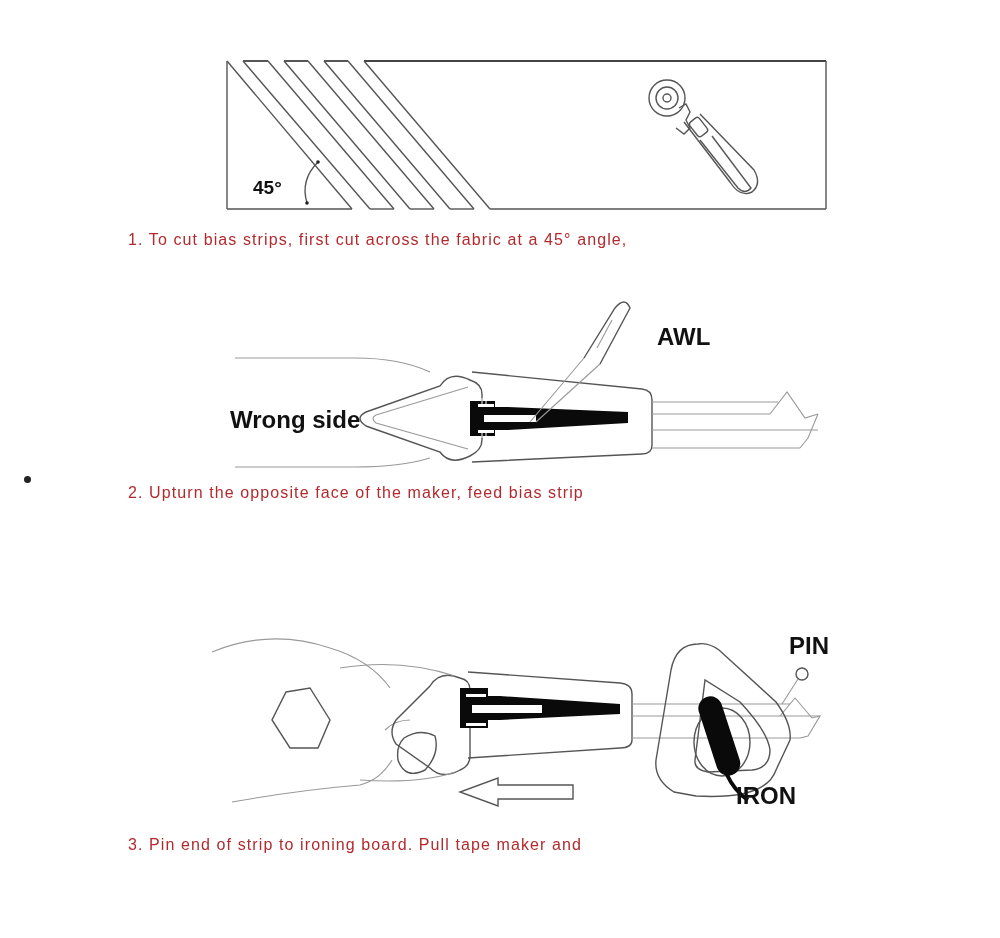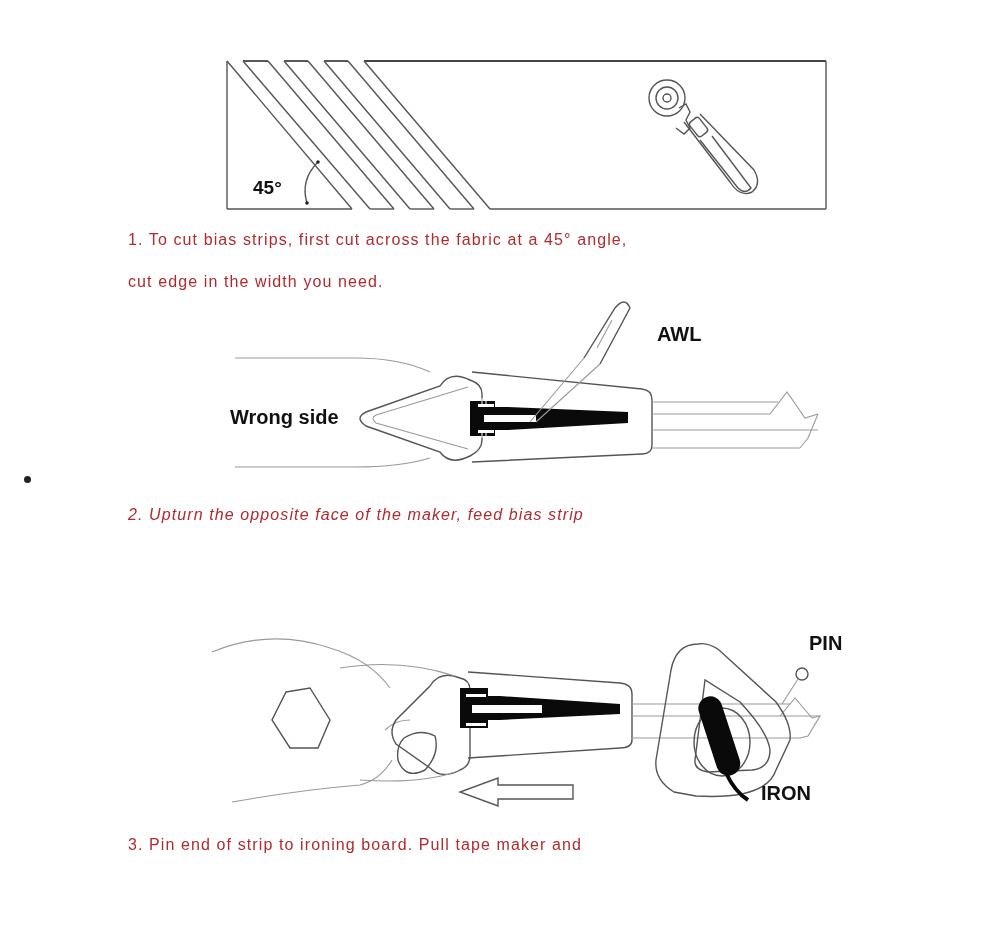--- a/index.html
+++ b/index.html
@@ -62,7 +62,6 @@
 
 <div class="step-text" style="top:219px;">
   <div>1. To cut bias strips, first cut across the fabric at a 45° angle,</div>
-  <div>cut edge in the width you need.</div>
 </div>
 
 <div class="abs" style="left:0;top:290px;width:1000px;height:200px;">

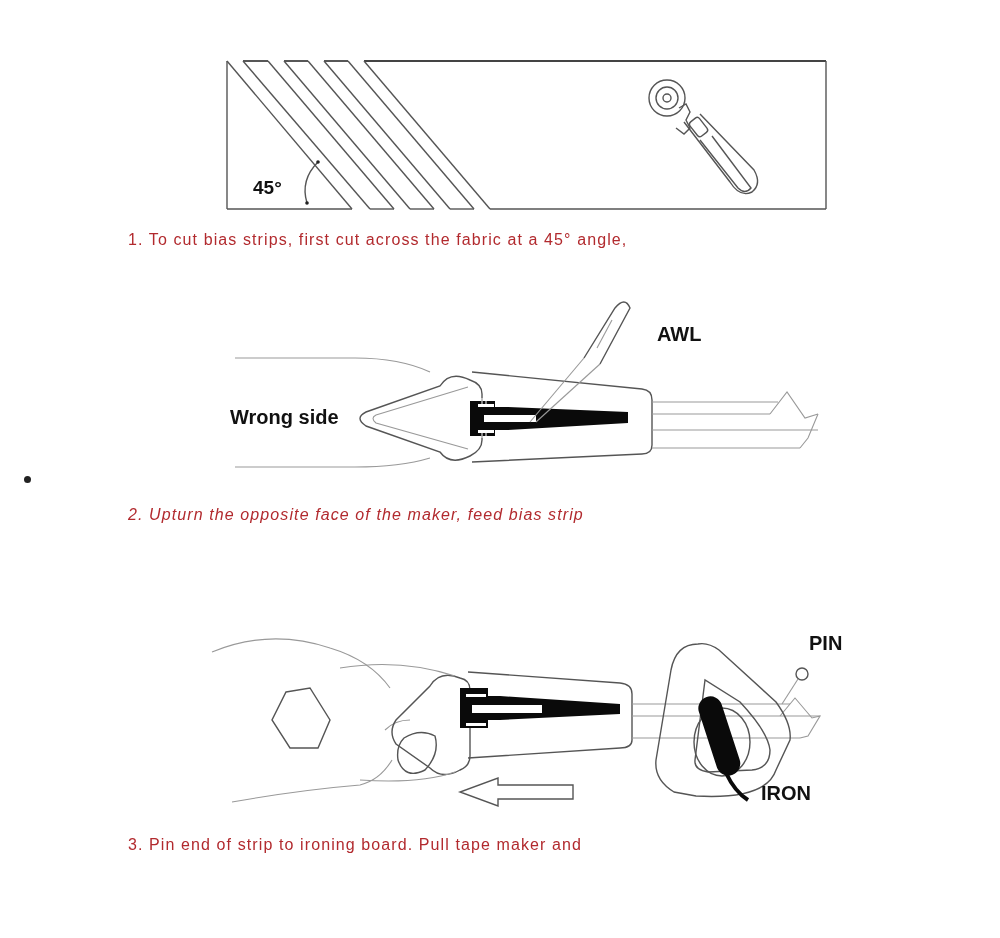--- a/index.html
+++ b/index.html
@@ -6,7 +6,7 @@
   body { width:1000px; height:938px; position:relative; overflow:hidden; font-family:"Liberation Sans", sans-serif; }
   .abs { position:absolute; }
   .step-text { position:absolute; left:128px; color:#b22a2e; font-family:"Liberation Sans", sans-serif; font-size:16px; letter-spacing:1.1px; line-height:42px; white-space:nowrap; }
-  .label { position:absolute; font-family:"Liberation Sans", sans-serif; font-weight:bold; color:#111; font-size:20px; }
+  .label { position:absolute; font-family:"Liberation Sans", sans-serif; font-weight:bold; color:#111; font-size:24px; }
   svg { position:absolute; overflow:visible; }
   .ln { fill:none; stroke:#555; stroke-width:1.4; }
   .ln2 { fill:none; stroke:#444; stroke-width:1.8; }

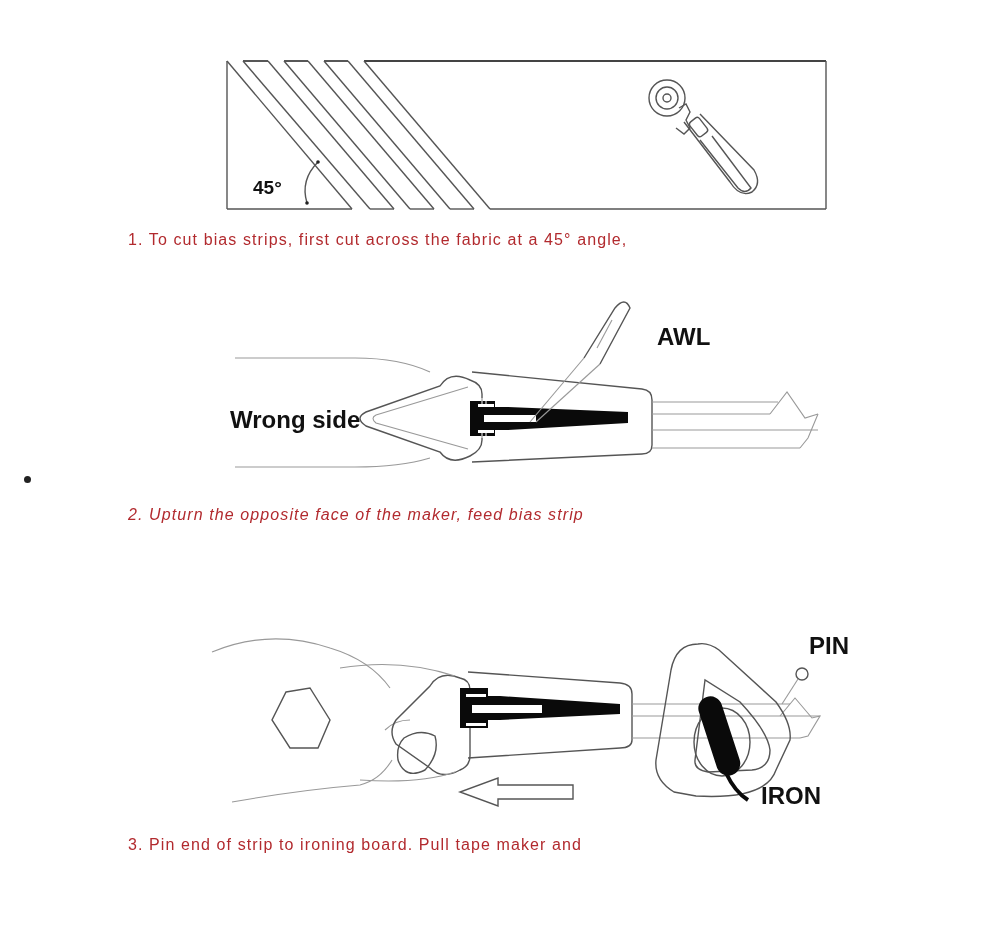--- a/index.html
+++ b/index.html
@@ -104,7 +104,7 @@
 
 <div class="bullet"></div>
 
-<div class="step-text" style="top:494px;font-style:italic;">
+<div class="step-text" style="top:472px;">
   <div>2. Upturn the opposite face of the maker, feed bias strip</div>
 </div>
 

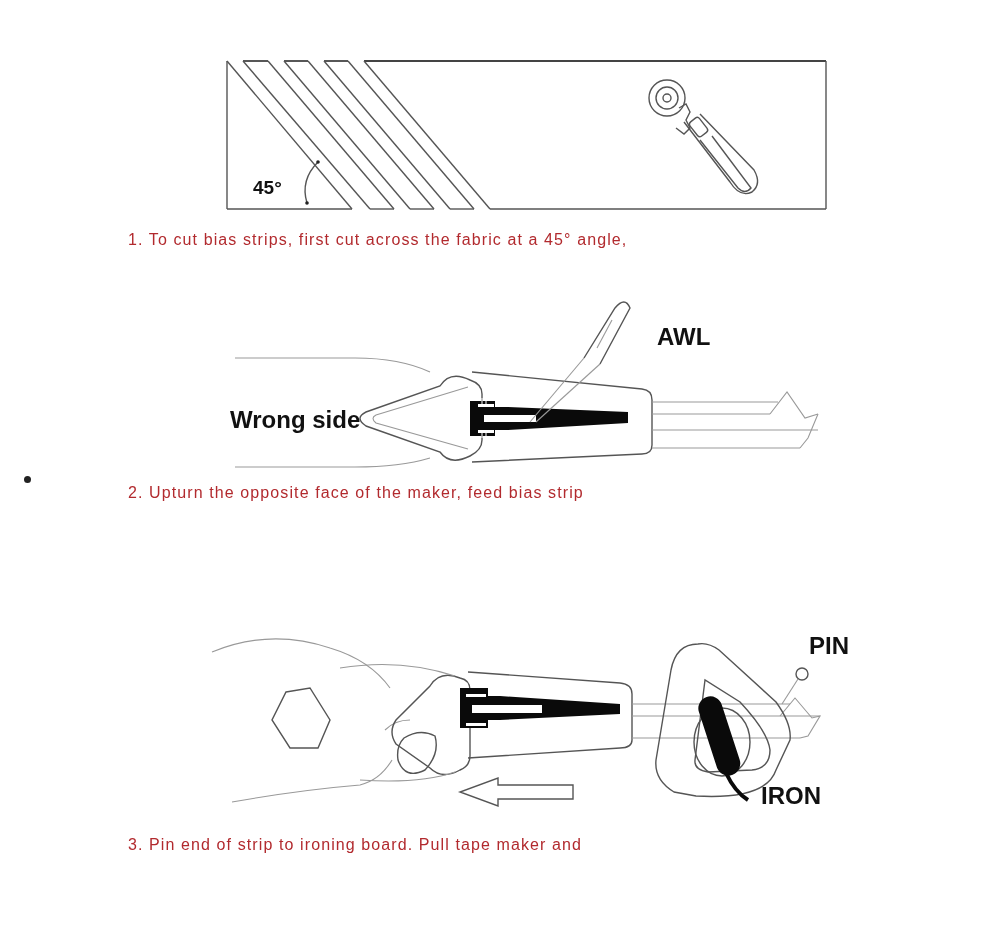--- a/index.html
+++ b/index.html
@@ -151,7 +151,7 @@
     <circle class="ln" cx="802" cy="674" r="6" transform="translate(0,-620)"></circle>
     <line class="thin" x1="798" y1="59" x2="782" y2="84"></line>
   </svg>
-  <span class="label" style="left:789px;top:12px;margin-left:20px;">PIN</span>
+  <span class="label" style="left:789px;top:12px;">PIN</span>
   <span class="label" style="left:761px;top:162px;">IRON</span>
 </div>
 

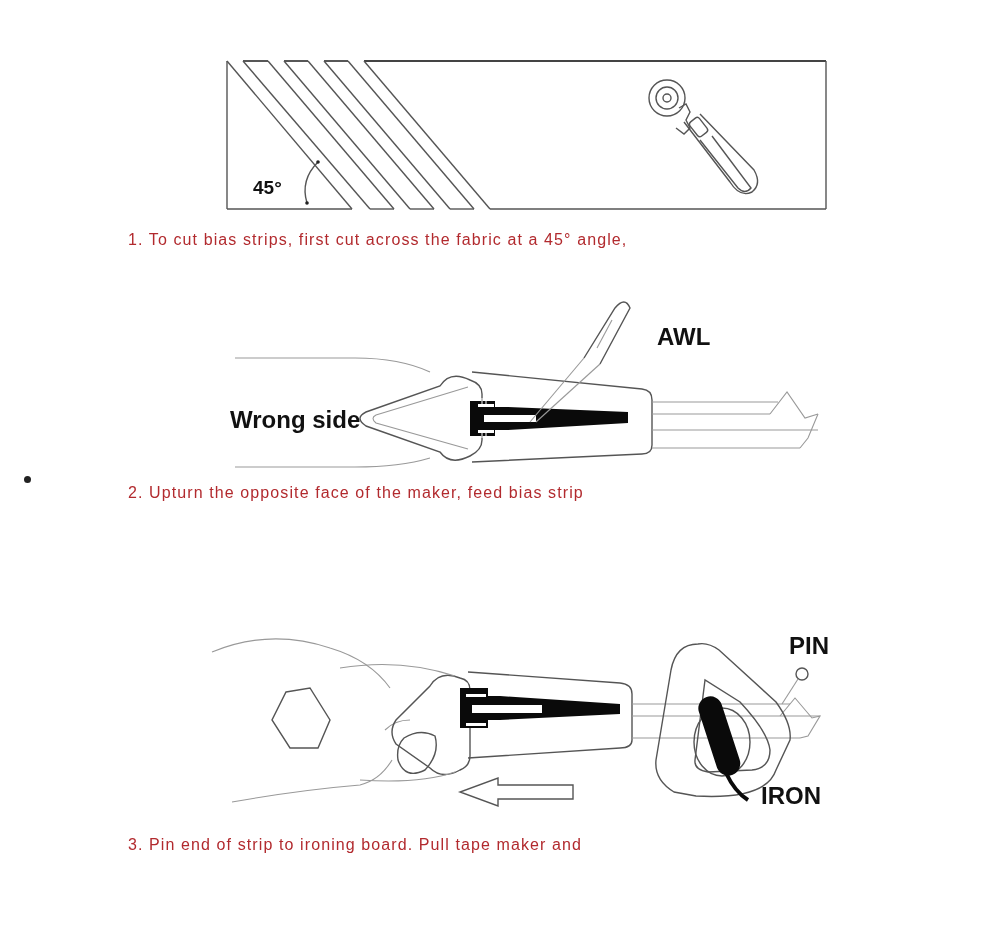--- a/index.html
+++ b/index.html
@@ -152,7 +152,7 @@
     <line class="thin" x1="798" y1="59" x2="782" y2="84"></line>
   </svg>
   <span class="label" style="left:789px;top:12px;">PIN</span>
-  <span class="label" style="left:761px;top:162px;">IRON</span>
+  <span class="label" style="left:736px;top:162px;">IRON</span>
 </div>
 
 <div class="step-text" style="top:824px;">

